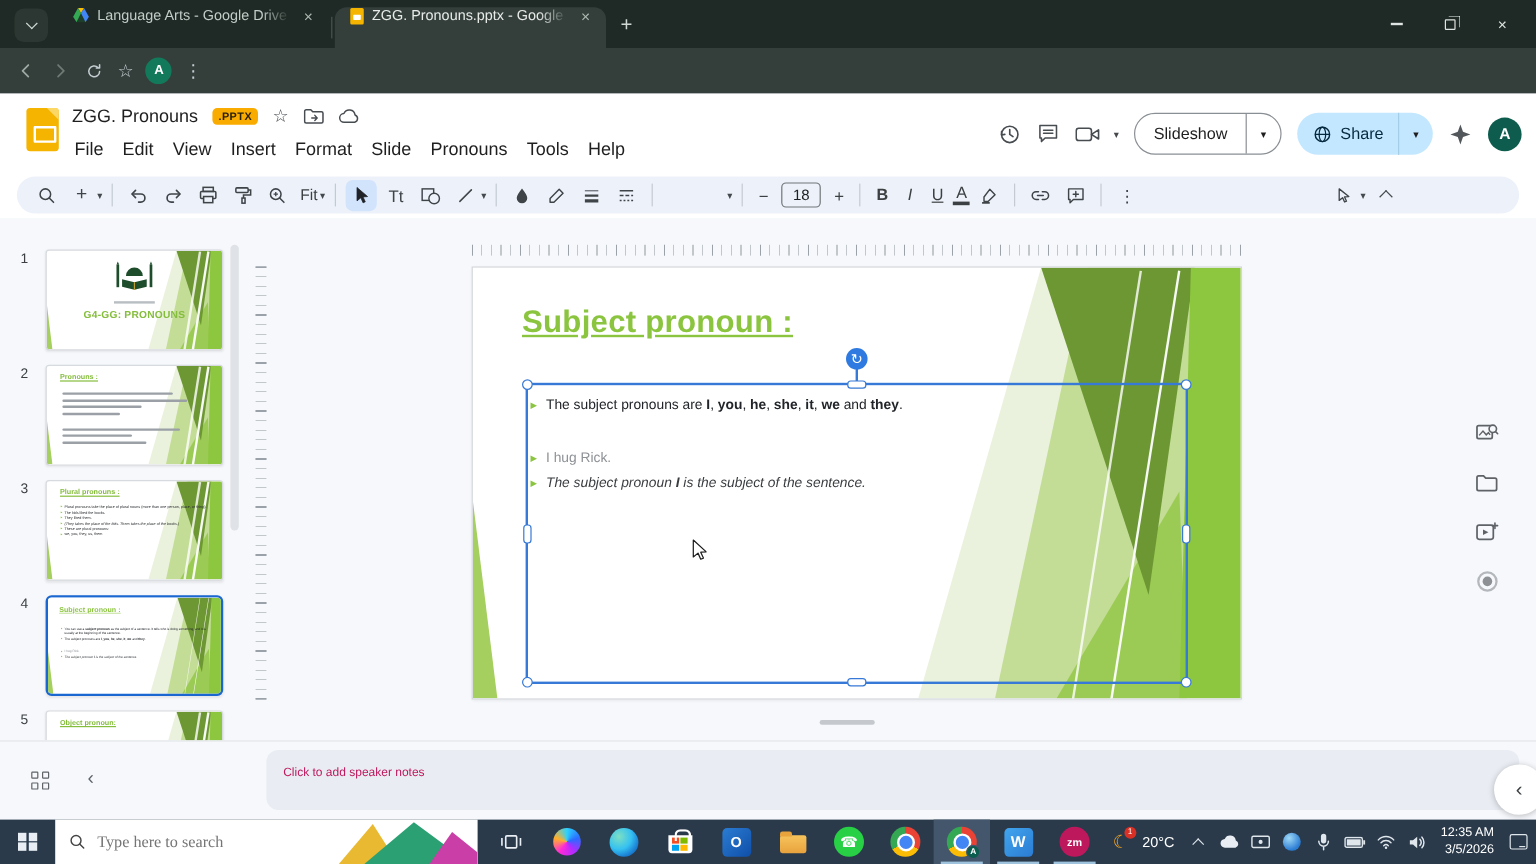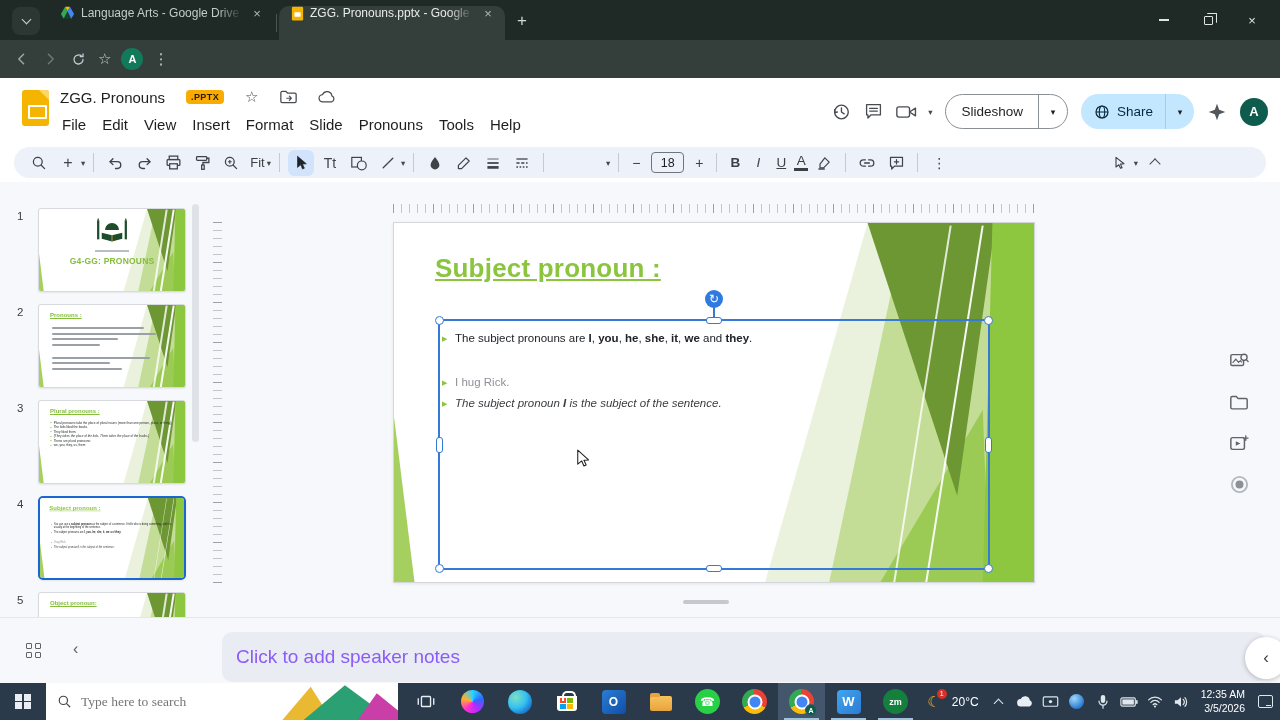--- a/index.html
+++ b/index.html
@@ -36,7 +36,7 @@
 .slogo{position:absolute;left:22px;top:12px;width:27px;height:36px;background:#f4b400;border-radius:3px}
 .slogo:before{content:"";position:absolute;left:6px;top:15px;width:15px;height:10px;border:2.5px solid #fff;border-radius:1px}
 .slogo:after{content:"";position:absolute;right:0;top:0;border:5px solid #fbd766;border-left-color:transparent;border-bottom-color:transparent;border-radius:0 3px 0 0}
-.title-row{position:absolute;left:60px;top:10px;display:flex;align-items:center;gap:21px}
+.title-row{position:absolute;left:60px;top:10px;display:flex;align-items:center;gap:12px}
 .doctitle{font-size:15px;color:#1f1f1f}
 .badge{background:#f9ab00;color:#272008;font-size:9px;font-weight:bold;letter-spacing:.4px;padding:2px 5px;border-radius:4px}
 .hic{color:#474c51;font-size:15px;display:flex;align-items:center}

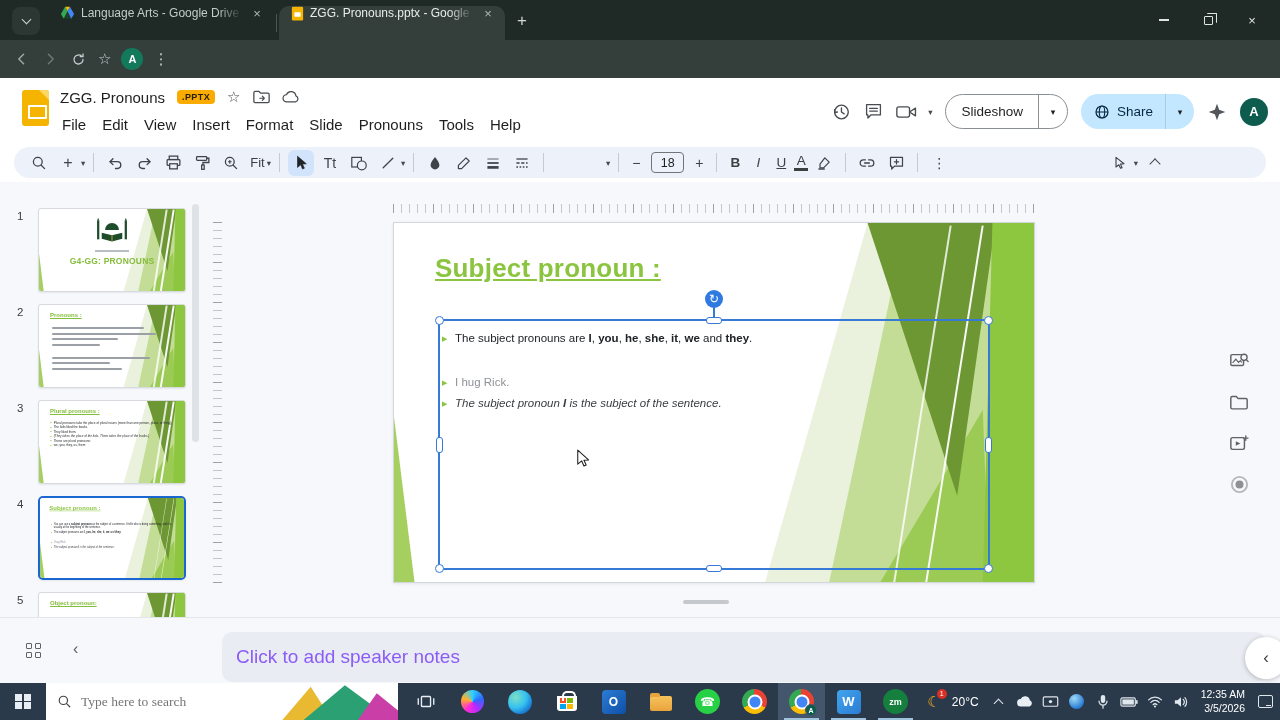--- a/index.html
+++ b/index.html
@@ -131,7 +131,7 @@
 .gridic{position:absolute;left:26px;top:25px;width:15px;height:15px;display:grid;grid-template-columns:6px 6px;grid-template-rows:6px 6px;gap:2.5px}
 .gridic s{border:1.6px solid #5f6368;border-radius:1px}
 .chev{position:absolute;left:73px;top:22px;font-size:16px;color:#5f6368}
-.npill{position:absolute;left:222px;right:14px;top:14px;height:50px;background:#e9edf3;border-radius:10px;padding:14px;font-size:19px;color:#8b5cf6}
+.npill{position:absolute;left:222px;right:14px;top:7px;height:50px;background:#e9edf3;border-radius:10px;padding:14px;font-size:10px;color:#be185d}
 #backfab{position:absolute;right:-7px;top:637px;width:42px;height:42px;border-radius:50%;background:#fff;box-shadow:0 1px 5px rgba(0,0,0,.25);display:flex;align-items:center;justify-content:center;font-size:17px;color:#3c4043;z-index:20}
 
 

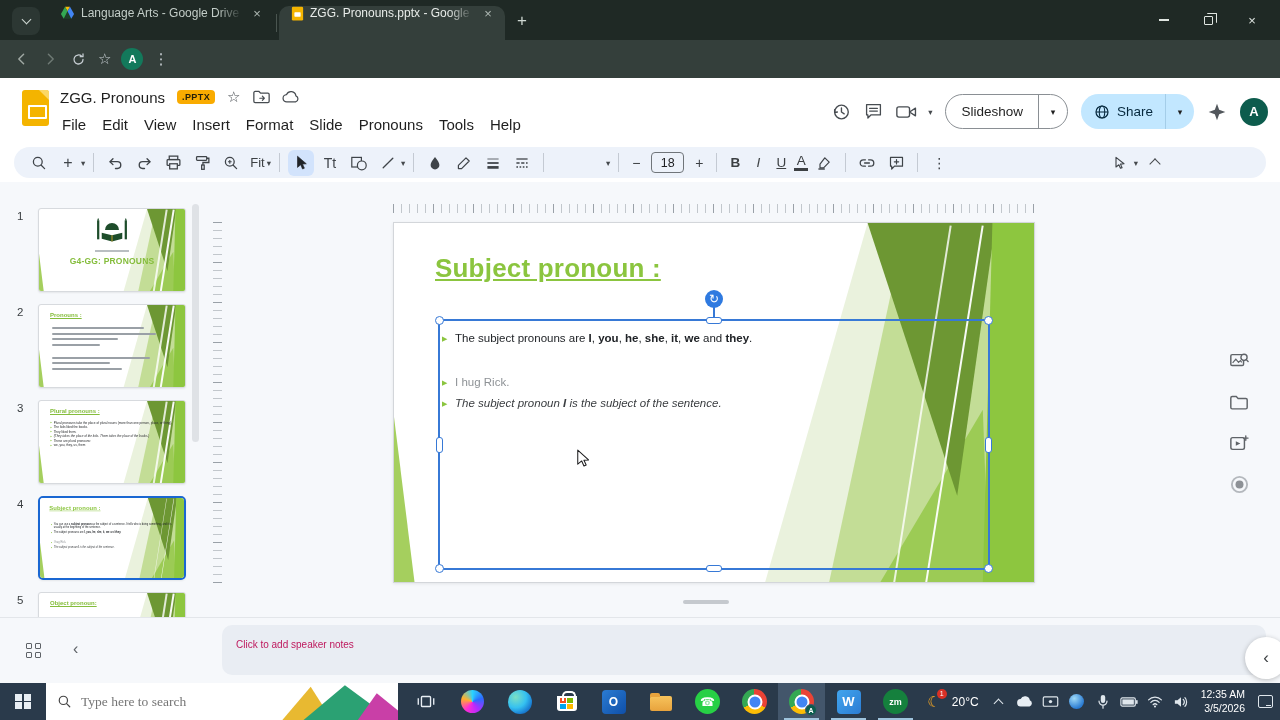--- a/index.html
+++ b/index.html
@@ -156,7 +156,7 @@
 .edgeicon{width:24px;height:24px;border-radius:50%;background:radial-gradient(circle at 32% 30%,#7de0c3,#35c1f1 45%,#1b7fd4 72%,#114f8a)}
 .copilot{width:23px;height:23px;border-radius:50%;background:conic-gradient(#2bd2ff,#2b6bff,#b02bff,#ff2bd6,#ffb02b,#2bd2ff)}
 .wordicon{width:24px;height:24px;border-radius:4px;background:linear-gradient(135deg,#41a5ee,#2b7cd3);color:#fff;font-weight:bold;font-size:13px;display:flex;align-items:center;justify-content:center}
-.zmicon{width:25px;height:25px;border-radius:50%;background:#15803d;color:#fff;font-weight:bold;font-size:9px;display:flex;align-items:center;justify-content:center}
+.zmicon{width:25px;height:25px;border-radius:50%;background:#be185d;color:#fff;font-weight:bold;font-size:9px;display:flex;align-items:center;justify-content:center}
 .olicon{width:24px;height:24px;border-radius:4px;background:linear-gradient(135deg,#2b7cd3,#0f4fa8);color:#fff;font-weight:bold;font-size:12px;display:flex;align-items:center;justify-content:center}
 .waicon{width:25px;height:25px;border-radius:50%;background:#27d045;color:#fff;font-size:12px;display:flex;align-items:center;justify-content:center}
 .folder{width:22px;height:15px;background:linear-gradient(#f7c35c,#e8a33d);border-radius:2px;position:relative;margin-top:3px}

